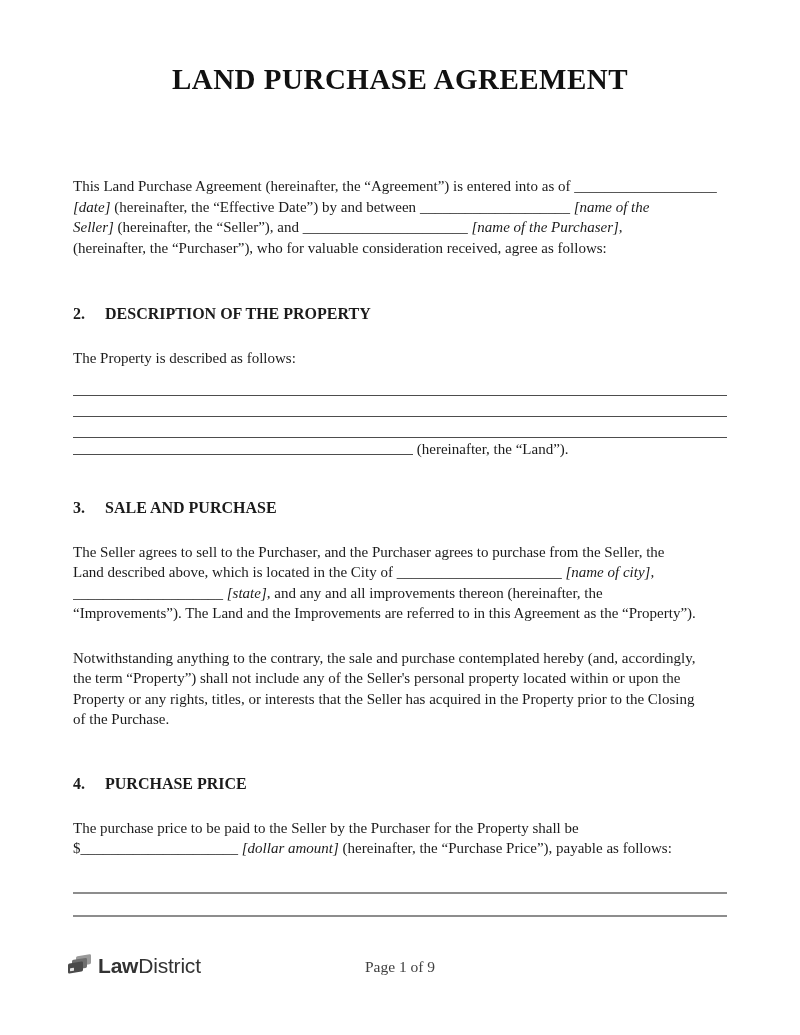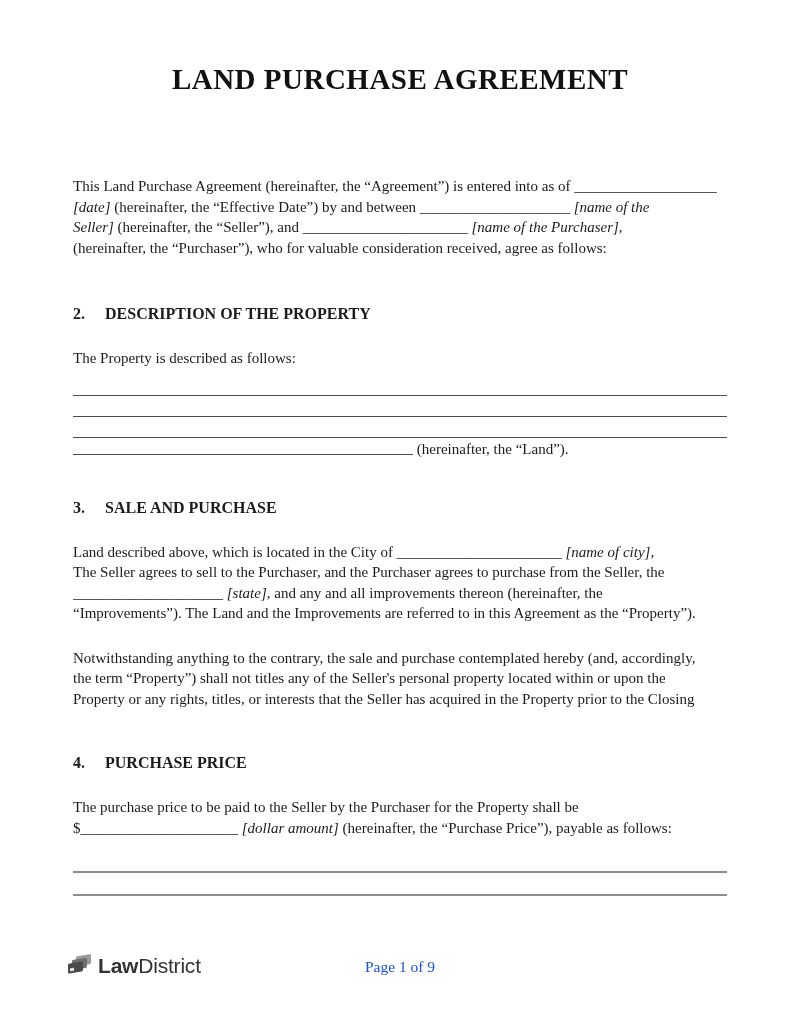--- a/index.html
+++ b/index.html
@@ -119,8 +119,8 @@
       <div class="section sec2">
         <div class="sec-heading"><span class="sec-num">3.</span><span>SALE AND PURCHASE</span></div>
         <div class="para">
+          <div class="t-line"><span>The Seller agrees to sell to the Purchaser, and the Purchaser agrees to purchase from the Seller, the</span></div>
           <div class="t-line"><span>Land described above, which is located in the City of </span><span>______________________ </span><em>[name of city],</em></div>
-          <div class="t-line"><span>The Seller agrees to sell to the Purchaser, and the Purchaser agrees to purchase from the Seller, the</span></div>
           <div class="t-line"><span>____________________ </span><em>[state]</em><span>, and any and all improvements thereon (hereinafter, the</span></div>
           <div class="t-line"><span>“Improvements”). The Land and the Improvements are referred to in this Agreement as the “Property”).</span></div>
         </div>

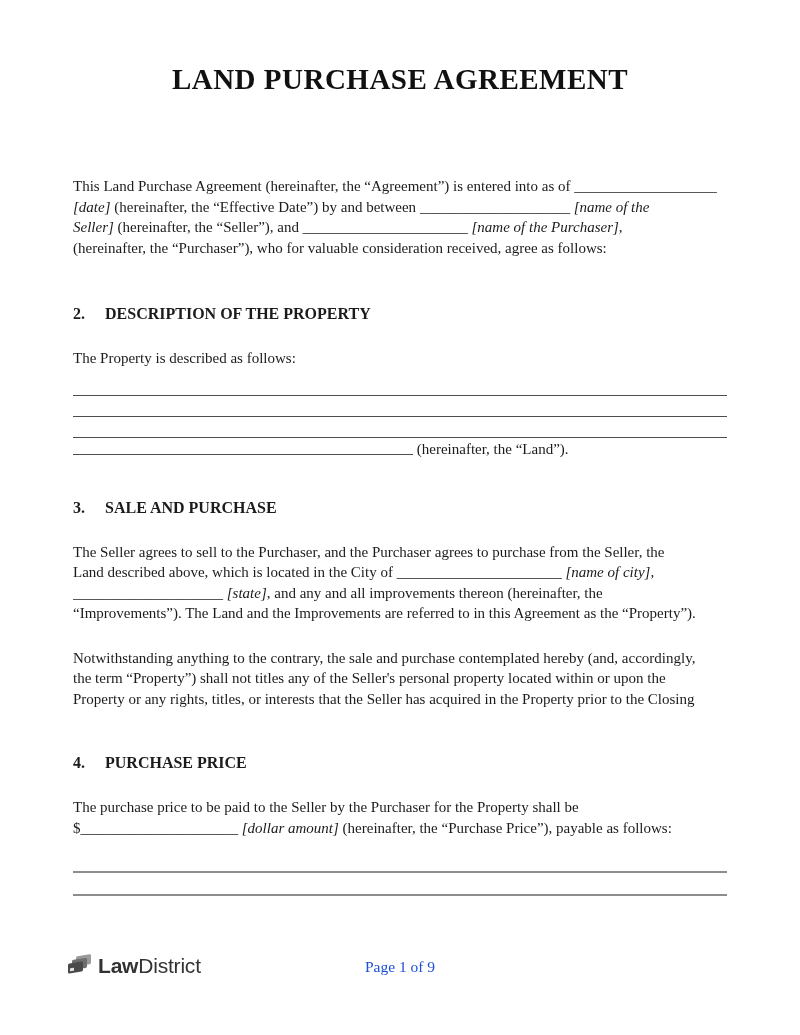--- a/index.html
+++ b/index.html
@@ -126,7 +126,7 @@
         </div>
         <div class="para">
           <div class="t-line"><span>Notwithstanding anything to the contrary, the sale and purchase contemplated hereby (and, accordingly,</span></div>
-          <div class="t-line"><span>the term “Property”) shall not titles any of the Seller's personal property located within or upon the</span></div>
+          <div class="t-line"><span>the term “Property”) shall not include any of the Seller's personal property located within or upon the</span></div>
           <div class="t-line"><span>Property or any rights, titles, or interests that the Seller has acquired in the Property prior to the Closing</span></div>
         </div>
       </div>

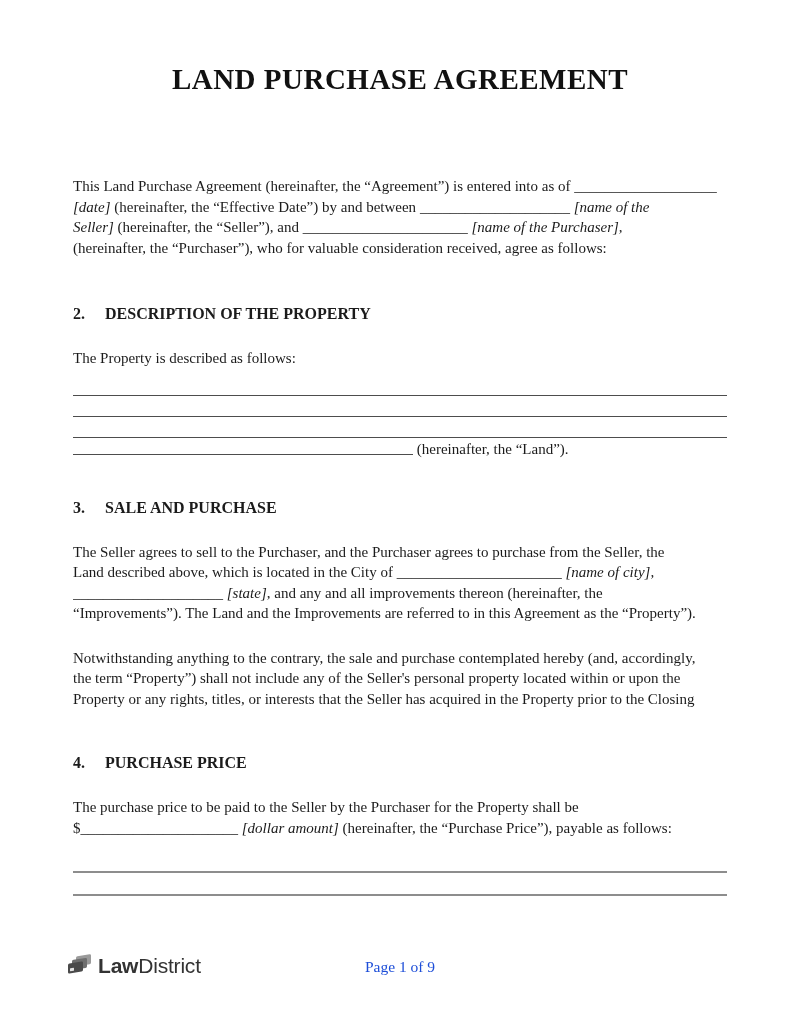--- a/index.html
+++ b/index.html
@@ -128,6 +128,7 @@
           <div class="t-line"><span>Notwithstanding anything to the contrary, the sale and purchase contemplated hereby (and, accordingly,</span></div>
           <div class="t-line"><span>the term “Property”) shall not include any of the Seller's personal property located within or upon the</span></div>
           <div class="t-line"><span>Property or any rights, titles, or interests that the Seller has acquired in the Property prior to the Closing</span></div>
+          <div class="t-line"><span>of the Purchase.</span></div>
         </div>
       </div>
       <div class="section sec3">

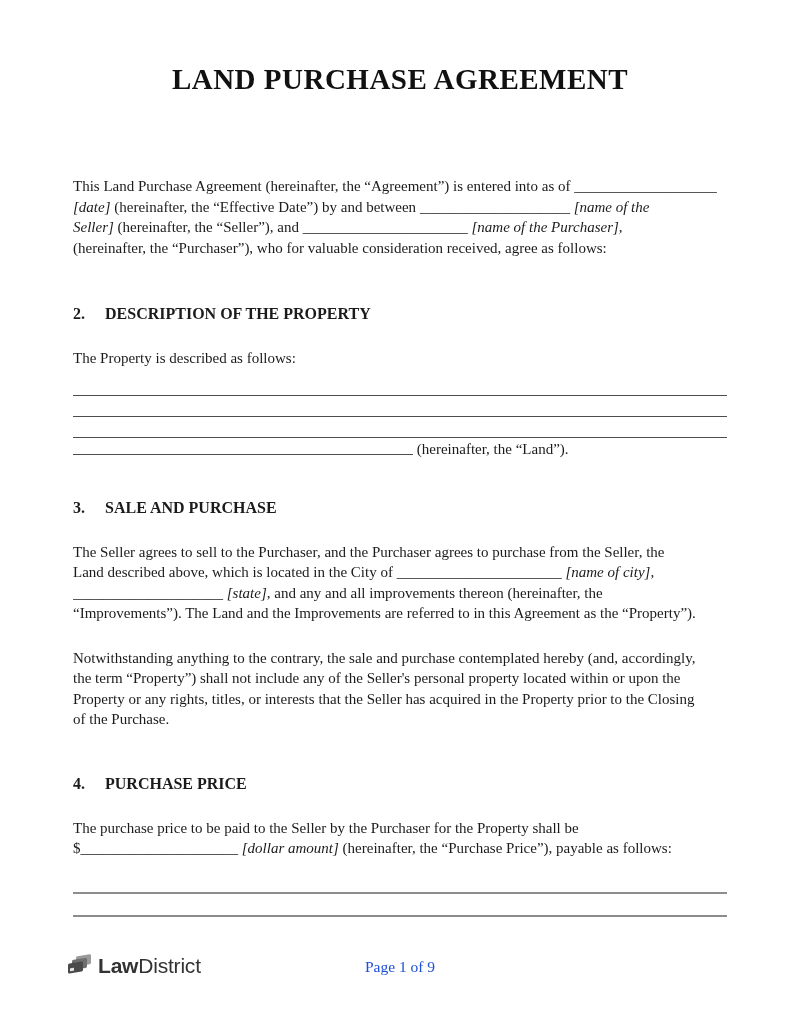--- a/index.html
+++ b/index.html
@@ -88,7 +88,7 @@
     width: 100%;
     text-align: center;
     font-size: 15.5px;
-    color: #1d4ed8;
+    color: #404040;
   }
 </style>
 </head>

